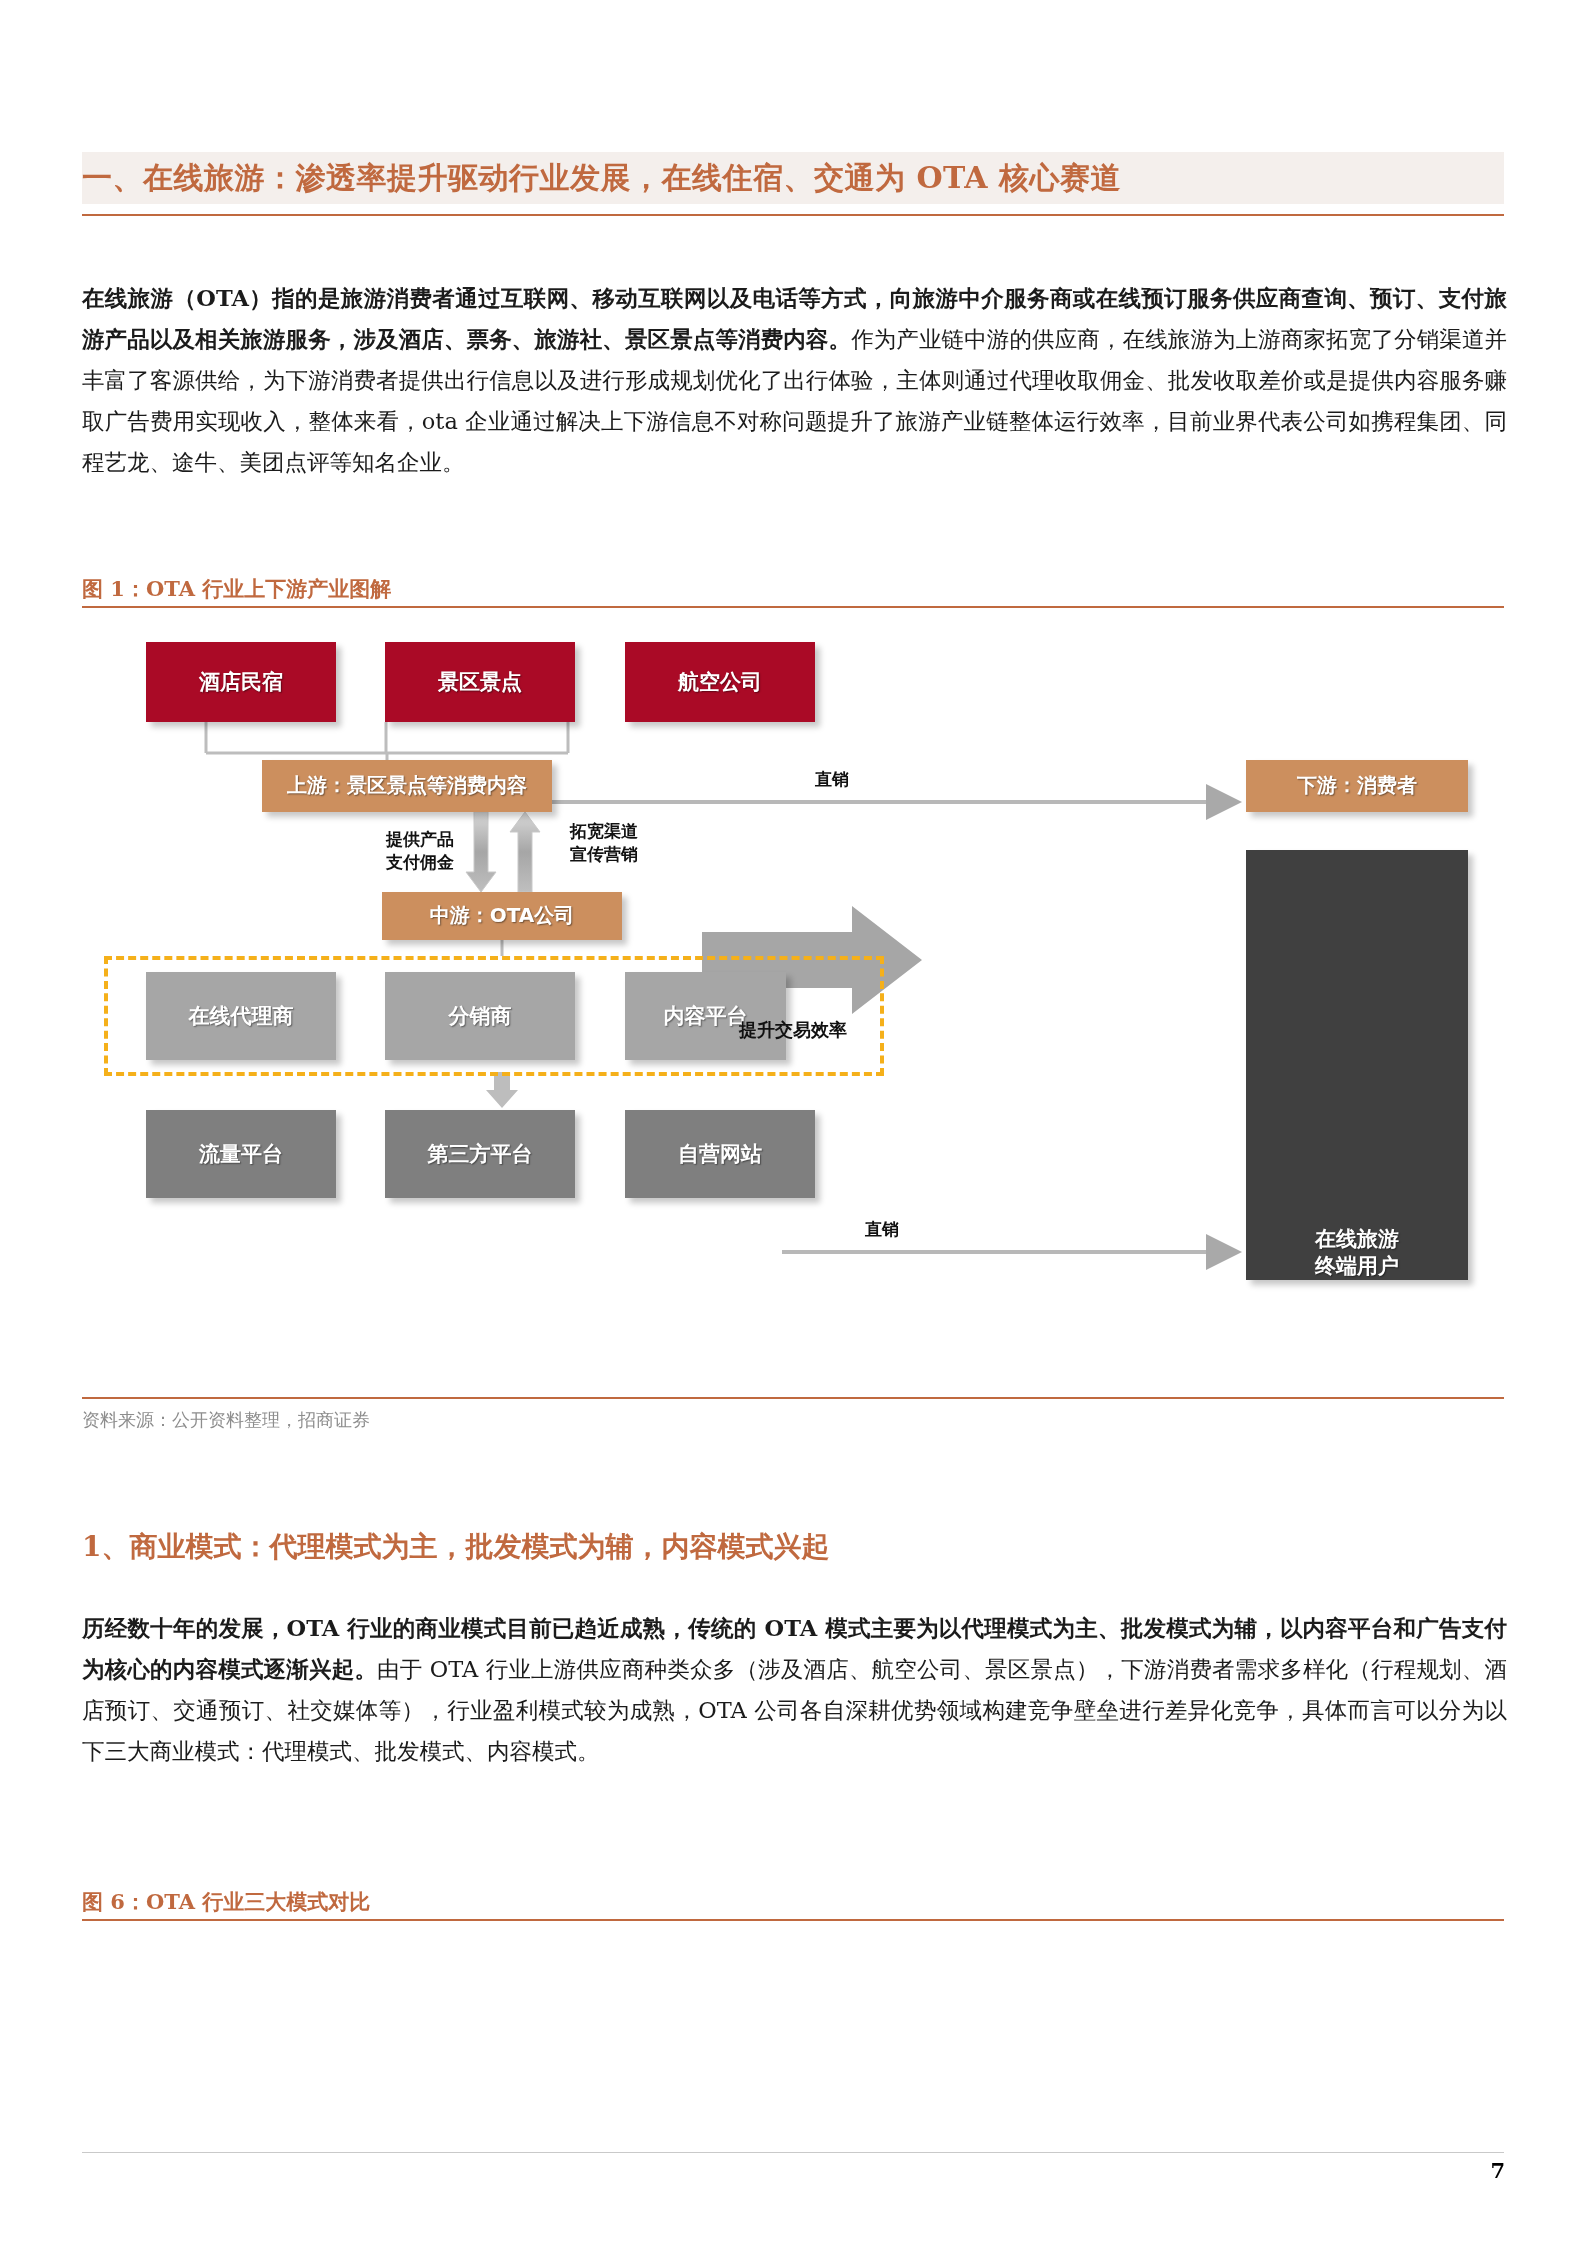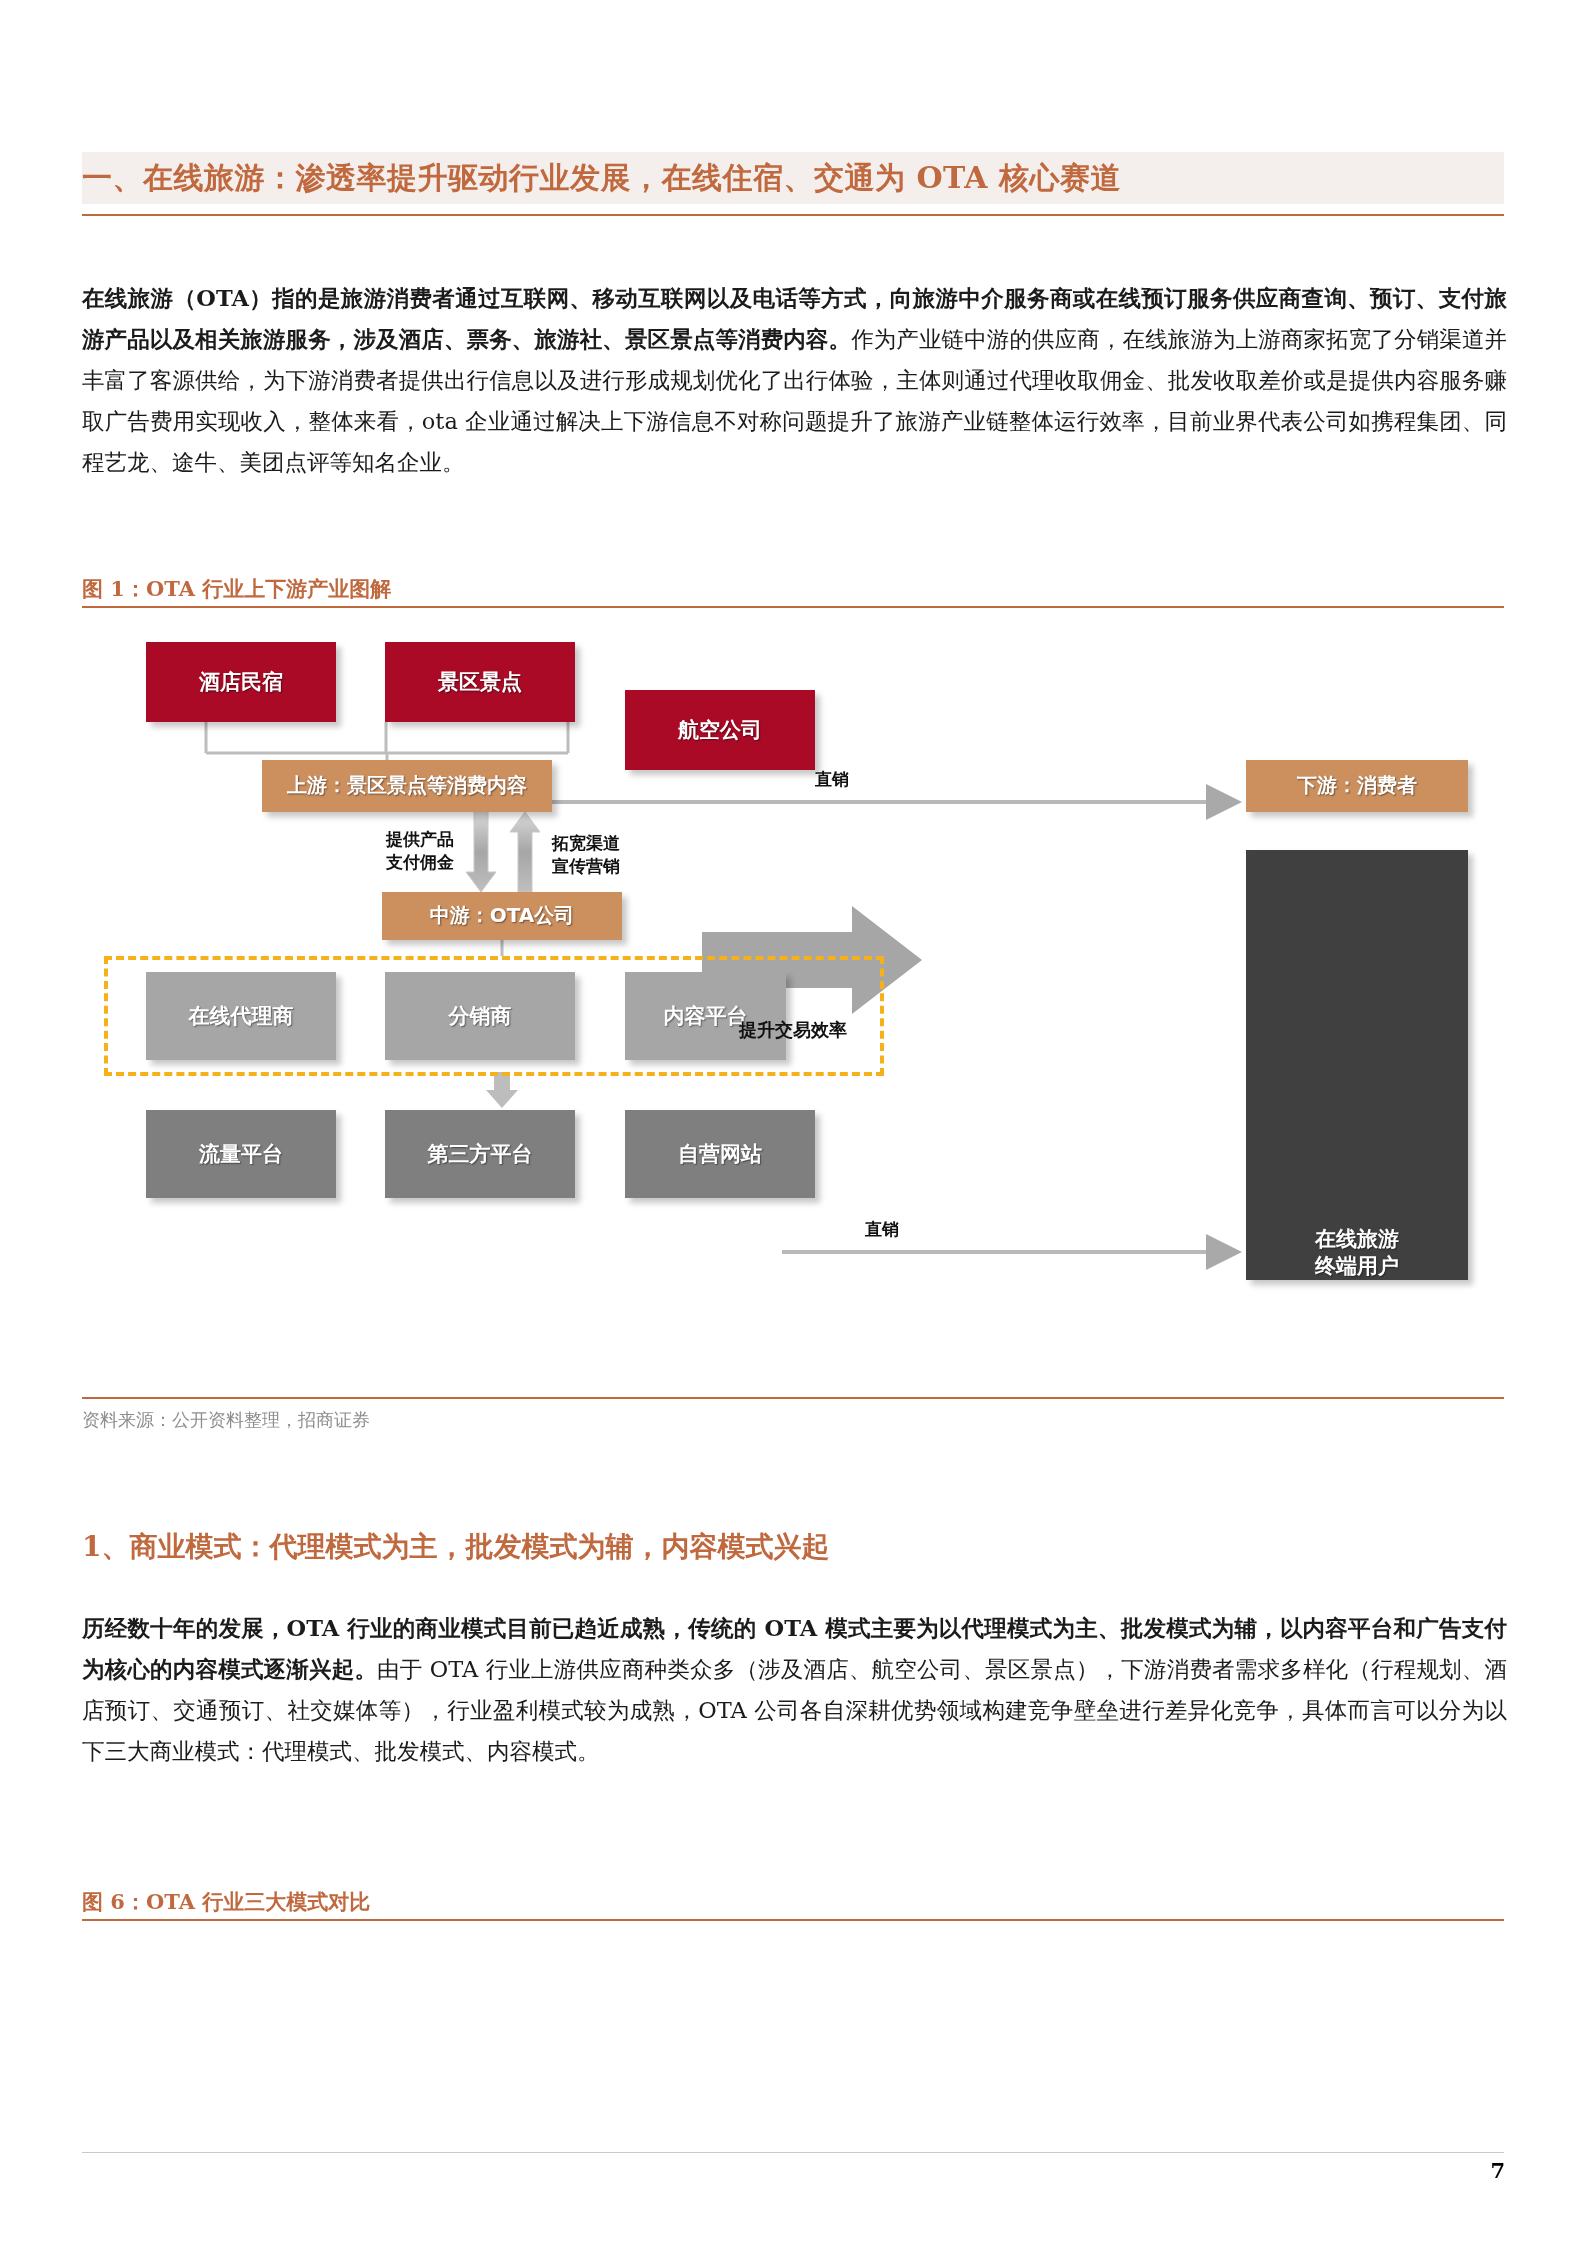--- a/index.html
+++ b/index.html
@@ -232,7 +232,7 @@
     <div class="dbox red" style="left:64px; top:22px; width:190px; height:80px; font-size:21px;">
       <span>酒店民宿</span>
     </div>
-    <div class="dbox red" style="left:543px; top:22px; width:190px; height:80px; font-size:21px;margin-top:48px;">
+    <div class="dbox red" style="left:543px; top:22px; width:190px; height:80px; font-size:21px;">
       <span>航空公司</span>
     </div>
 

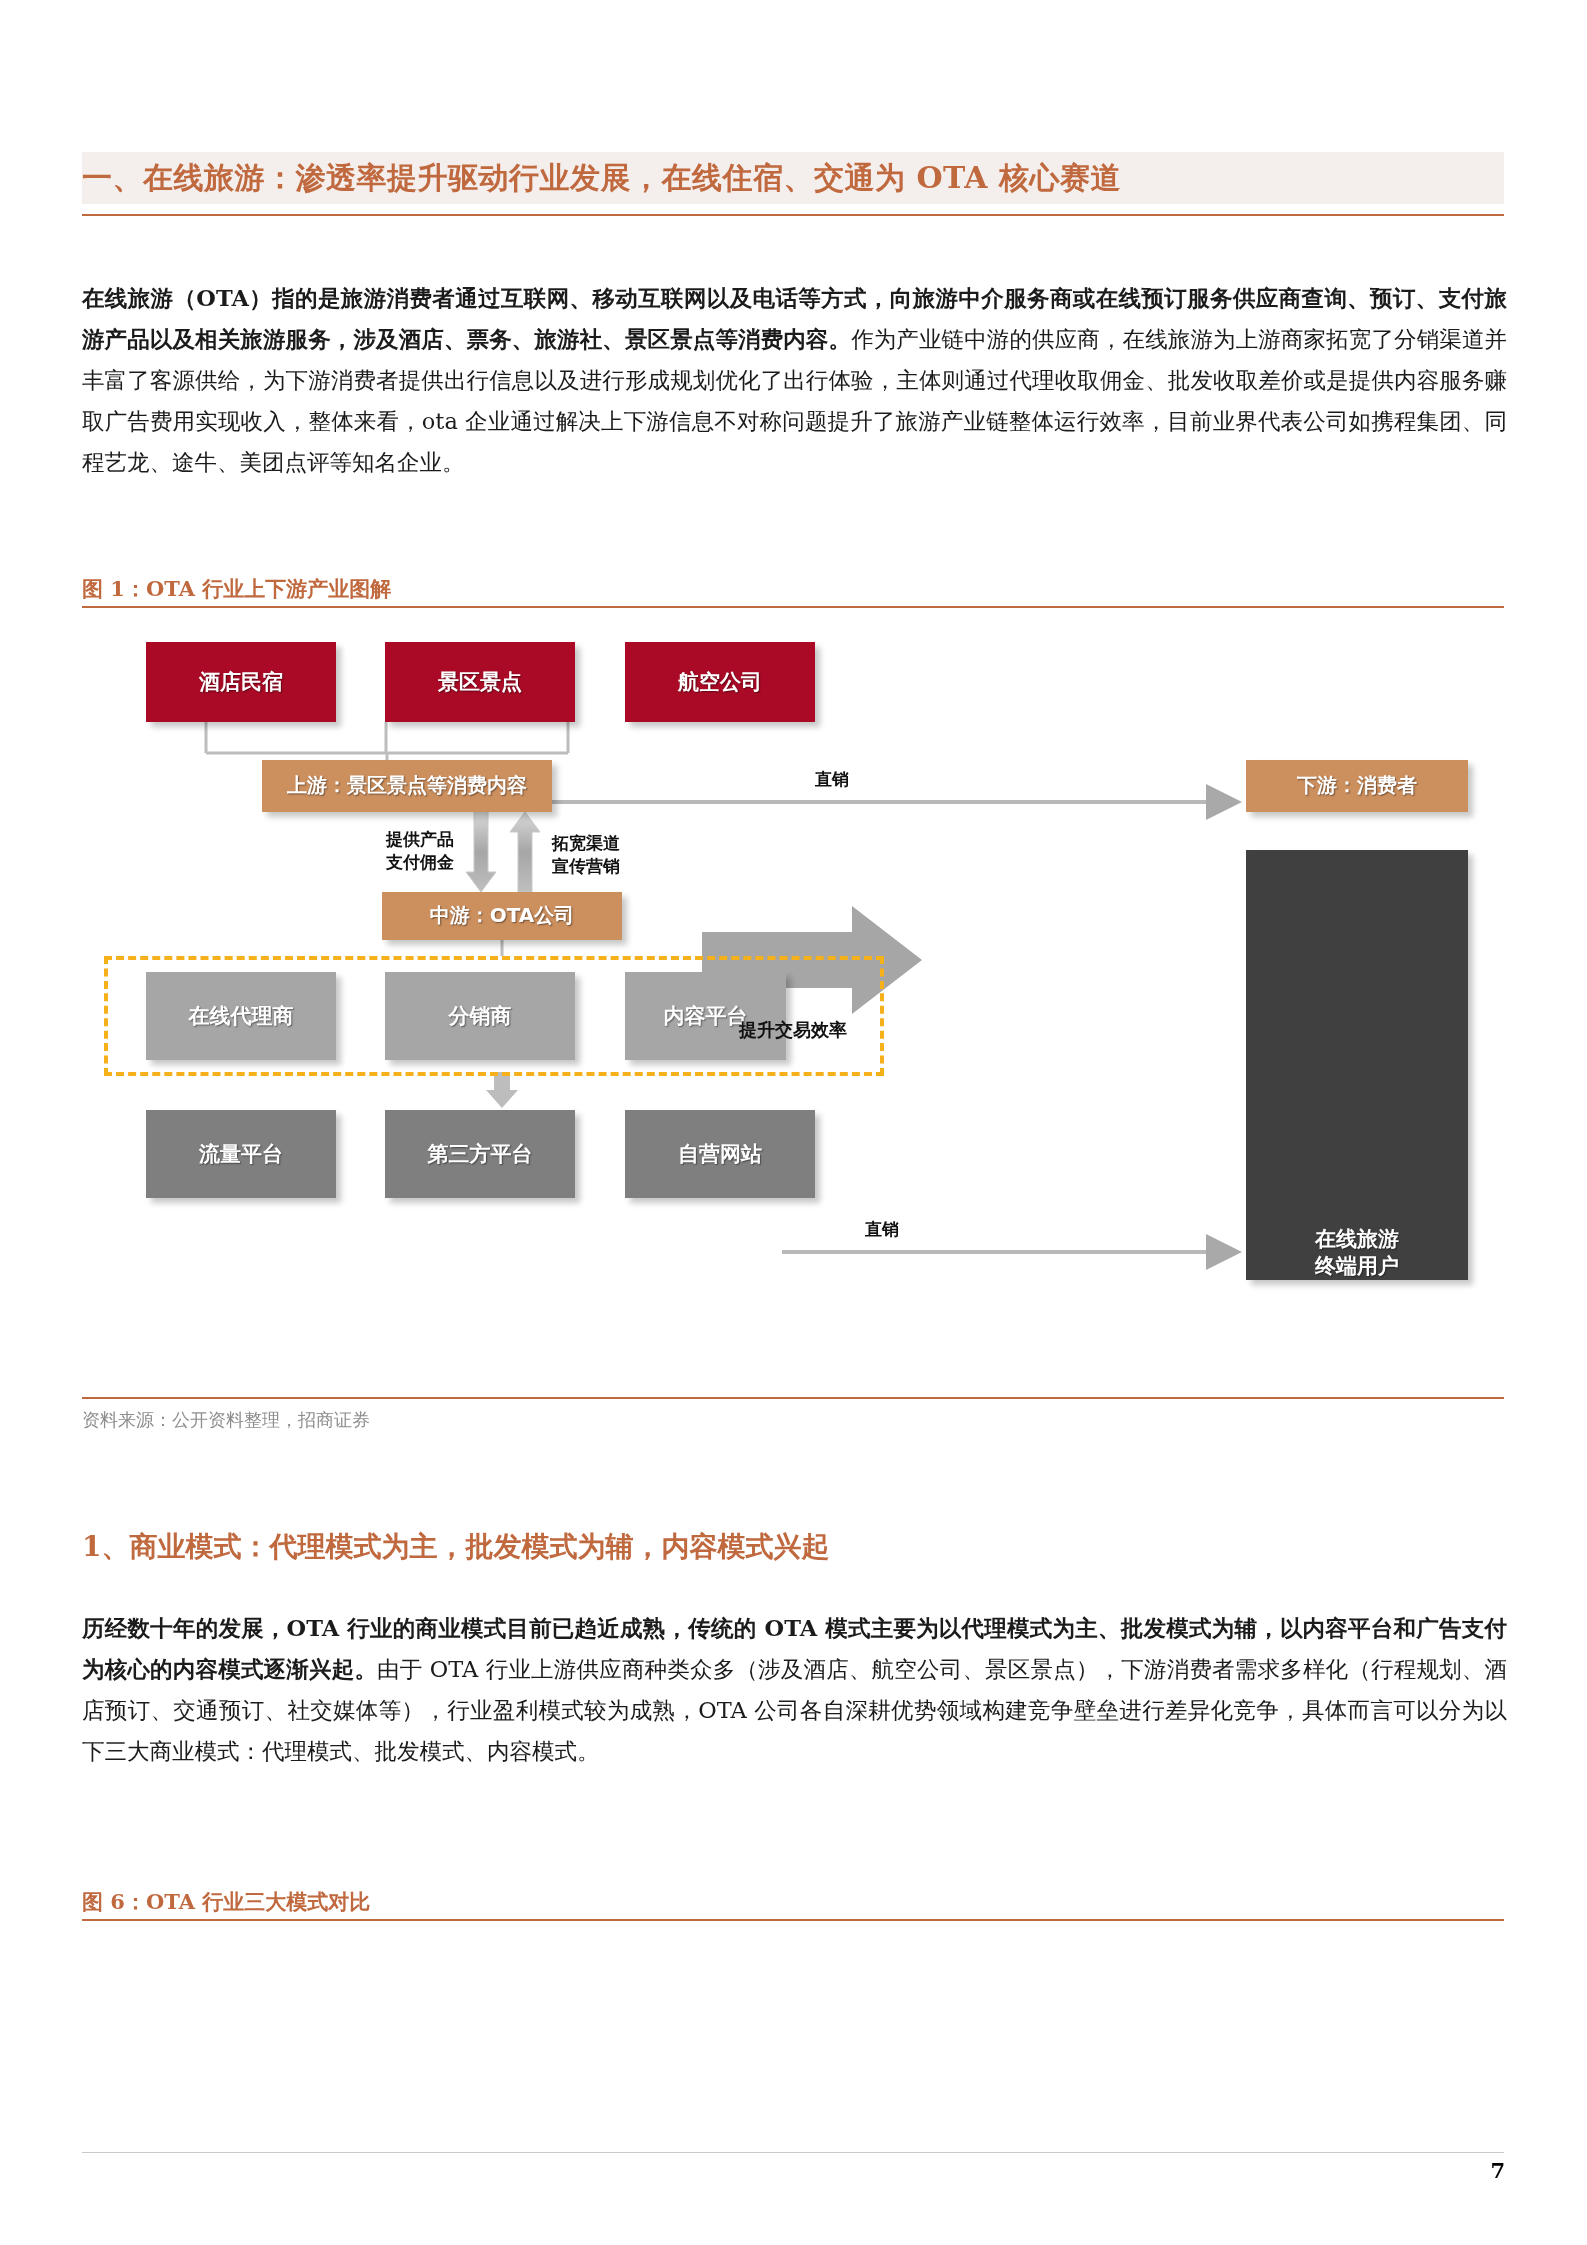--- a/index.html
+++ b/index.html
@@ -246,7 +246,7 @@
 
     <div class="dlabel" style="left:286px; top:208px; width:104px;">提供产品
 支付佣金</div>
-    <div class="dlabel" style="left:452px; top:212px; width:104px;">拓宽渠道
+    <div class="dlabel" style="left:452px; top:200px; width:104px;text-align:right;">拓宽渠道
 宣传营销</div>
 
     <div class="dlabel" style="left:710px; top:148px; width:80px;">直销</div>

